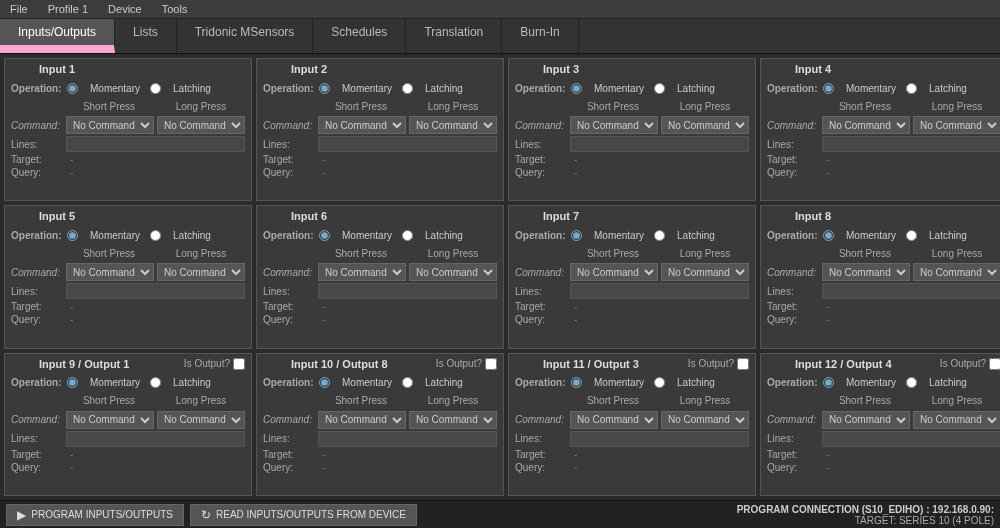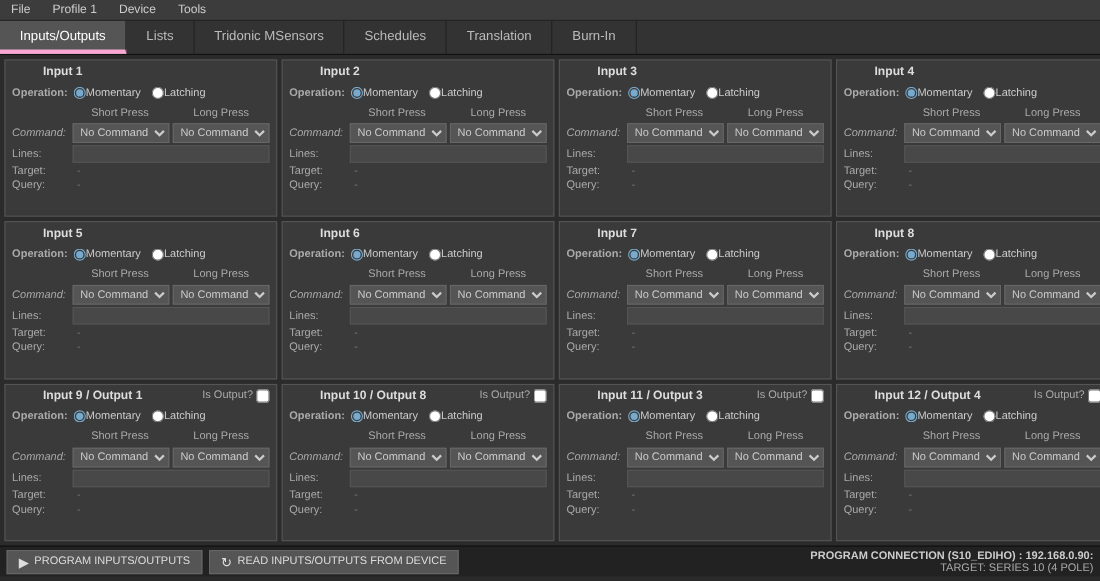--- a/index.html
+++ b/index.html
@@ -44,7 +44,7 @@
     .tab.active {
       background: #555;
       color: #fff;
-      border-bottom: 4px solid #f9a8d4;
+      border-bottom: 8px solid #f9a8d4;
     }
 
     

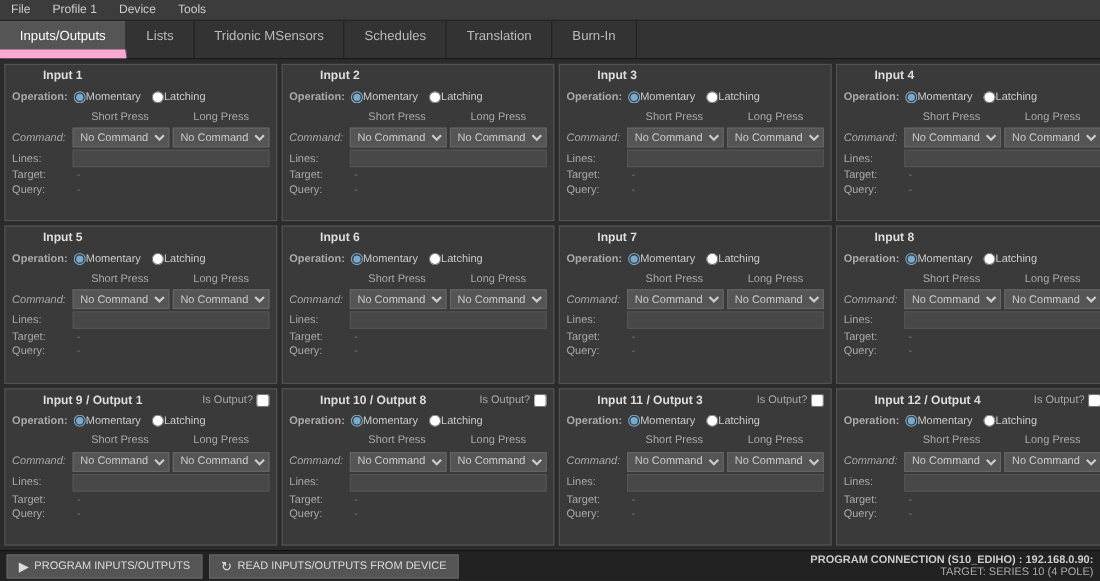--- a/index.html
+++ b/index.html
@@ -111,7 +111,7 @@
     .radio-item {
       display: flex;
       align-items: flex-start;
-      gap: 0;
+      gap: 12px;
       cursor: pointer;
     }
     .radio-item input[type=radio] {

